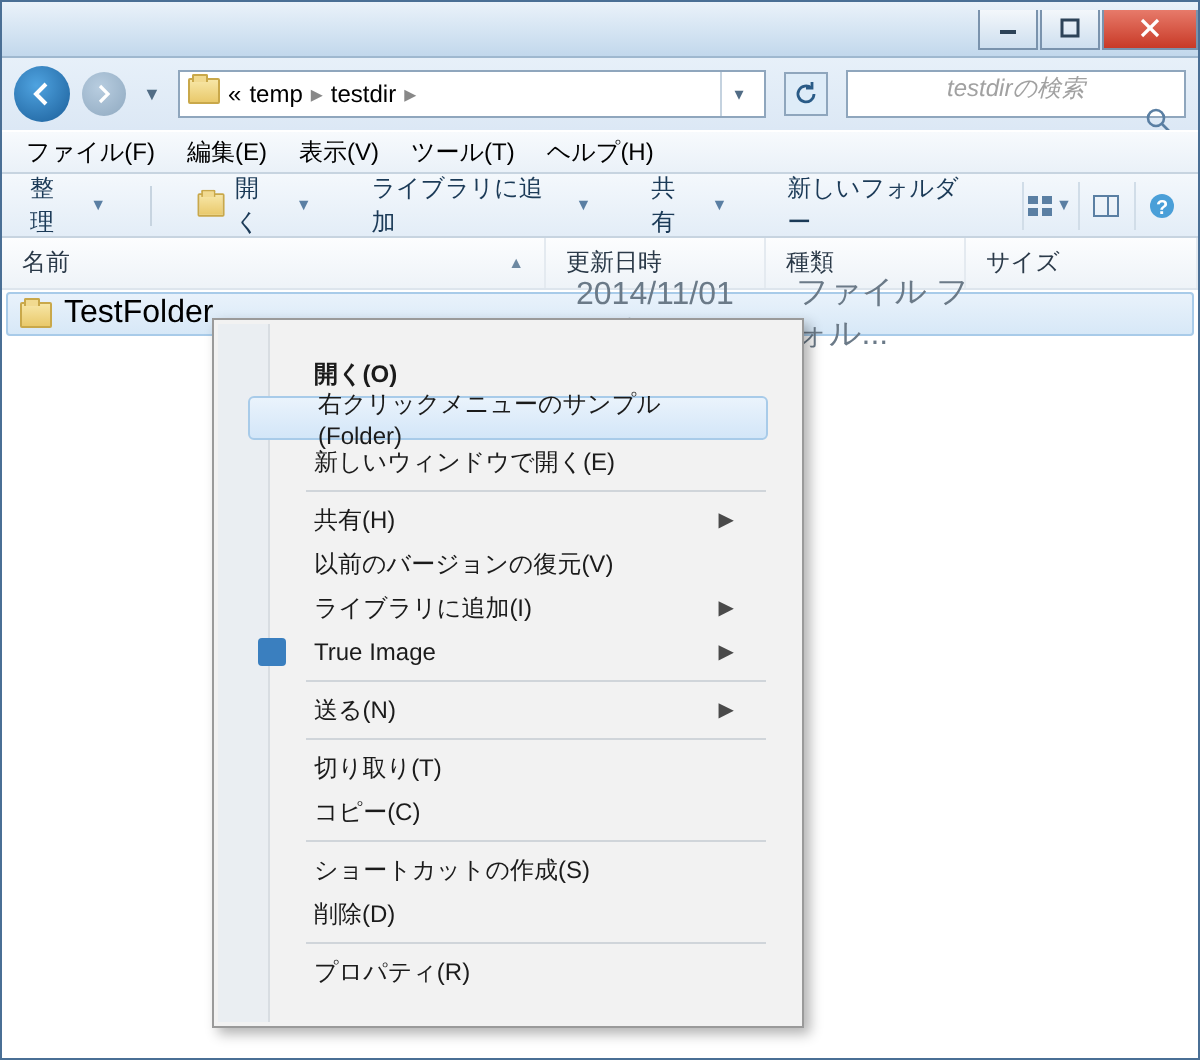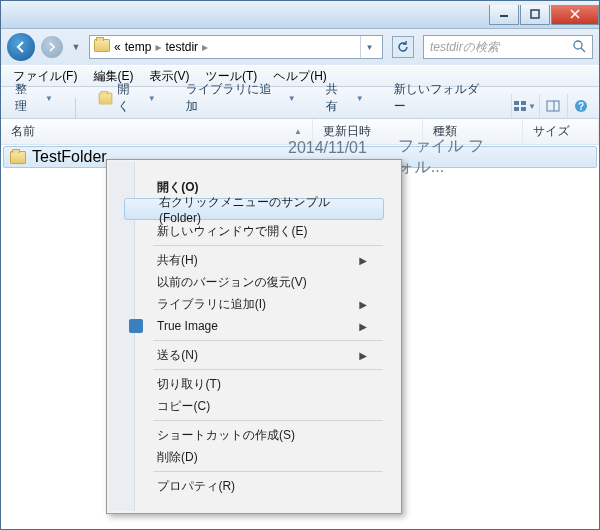--- a/index.html
+++ b/index.html
@@ -22,7 +22,7 @@
   .sep { color:#888; margin:0 4px;}
   .addrdrop { width:18px; height:22px; border-left:1px solid #c4d2df; display:flex;align-items:center;justify-content:center;color:#516c85;font-size:9px;}
   .refresh { width:22px; height:22px; background:#deecf8; border:1px solid #8fa6bd; margin-left:3px; display:flex;align-items:center;justify-content:center; color:#2a5b87; font-size:13px;}
-  .searchbox { width:170px; height:24px; background:#fff; border:1px solid #8fa6bd; margin-left:3px; display:flex; align-items:center; padding:0 6px; font-size:12px; color:#a1a1a1; font-style:italic;}
+  .searchbox { width:170px; height:24px; background:#fff; border:1px solid #8fa6bd; margin-left:3px; display:flex; align-items:center; padding:0 6px; font-size:12px; color:#a1a1a1; font-style:italic;flex-direction:column;}
   .searchbox .sicon { margin-left:auto; color:#5a7fa3; font-style:normal;}
   .menubar { height:22px; background: linear-gradient(#f7fafd,#eaf1f8); border-top:1px solid #fff; border-bottom:1px solid #c7d4e0; display:flex; align-items:center; font-size:12px; padding:0 4px;}
   .menubar span { padding:2px 8px; }

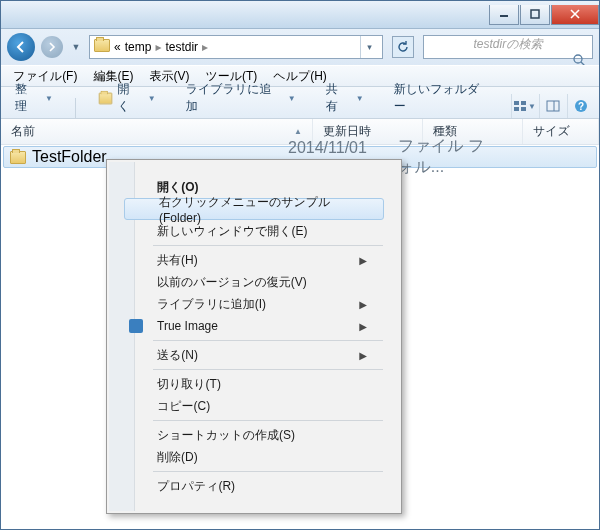--- a/index.html
+++ b/index.html
@@ -26,7 +26,7 @@
   .searchbox .sicon { margin-left:auto; color:#5a7fa3; font-style:normal;}
   .menubar { height:22px; background: linear-gradient(#f7fafd,#eaf1f8); border-top:1px solid #fff; border-bottom:1px solid #c7d4e0; display:flex; align-items:center; font-size:12px; padding:0 4px;}
   .menubar span { padding:2px 8px; }
-  .toolbar { height:32px; background: linear-gradient(#f4f8fc,#e3edf7); border-bottom:1px solid #c7d4e0; display:flex; align-items:flex-end; font-size:12px; color:#1b3a57; padding:0 6px; gap:14px;}
+  .toolbar { height:32px; background: linear-gradient(#f4f8fc,#e3edf7); border-bottom:1px solid #c7d4e0; display:flex; align-items:center; font-size:12px; color:#1b3a57; padding:0 6px; gap:14px;}
   .tbtn { display:flex; align-items:center; padding:3px 8px; border-radius:2px; gap:4px;}
   .tbtn .dd { font-size:8px; color:#5a7fa3; margin-left:3px;}
   .tbar-right { margin-left:auto; display:flex; gap:2px;}

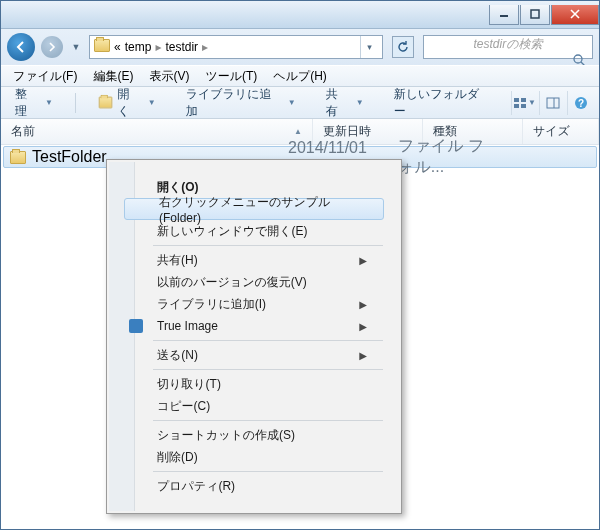--- a/index.html
+++ b/index.html
@@ -34,7 +34,7 @@
   .content { flex:1; background:#fff; position:relative; overflow:hidden;}
   .cols { height:26px; background: linear-gradient(#fcfdfe,#eef3f8); border-bottom:1px solid #dde5ed; display:flex; align-items:center; font-size:12px; color:#2b3a49;}
   .col { padding:0 10px; border-right:1px solid #e4eaf0; height:100%; display:flex; align-items:center;}
-  .c-name { width:312px; } .c-date { width:110px; } .c-type { width:100px; } .c-size { flex:1; }
+  .c-name { width:272px; } .c-date { width:110px; } .c-type { width:100px; } .c-size { flex:1; }
   .sorticon { margin-left:auto; font-size:8px; color:#6d89a2;}
   .row { height:22px; display:flex; align-items:center; font-size:16px; background: linear-gradient(#e9f2fb,#d7e8f7); border:1px solid #a8cbe9; margin:1px 2px; border-radius:2px;}
   .row .cn { width:278px; display:flex; align-items:center; padding-left:6px; gap:6px;}

